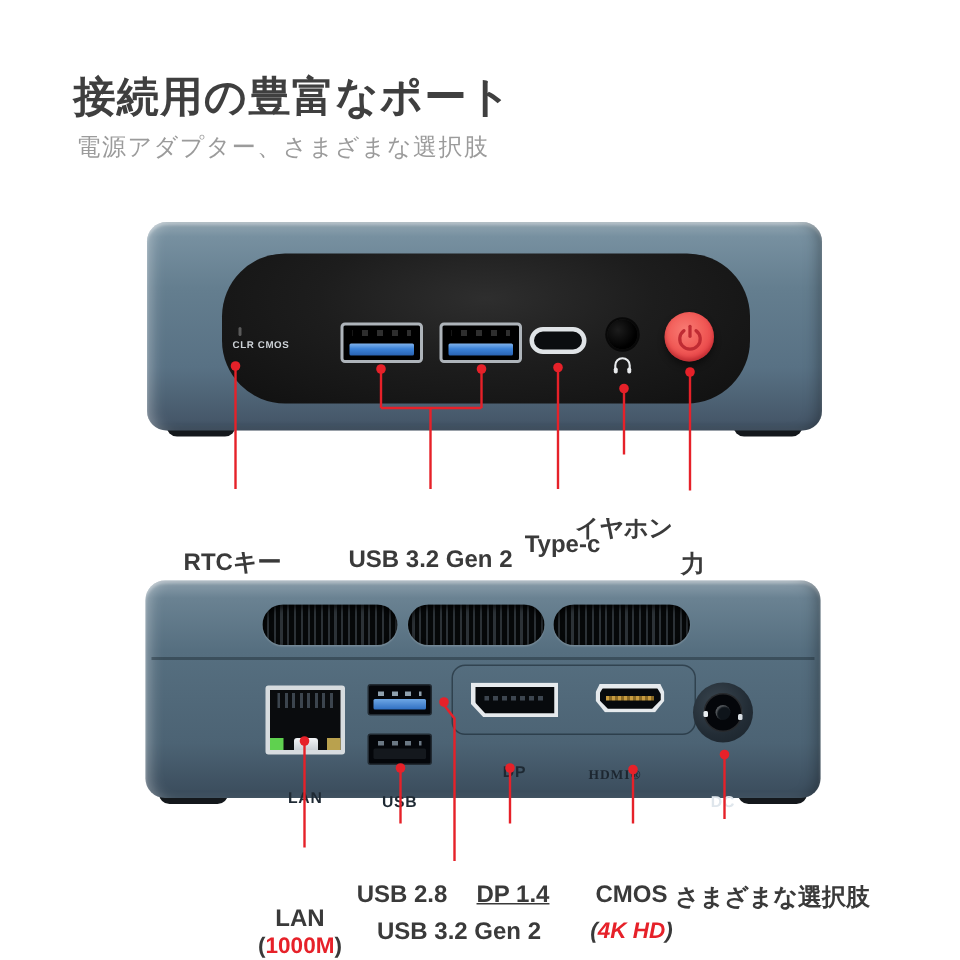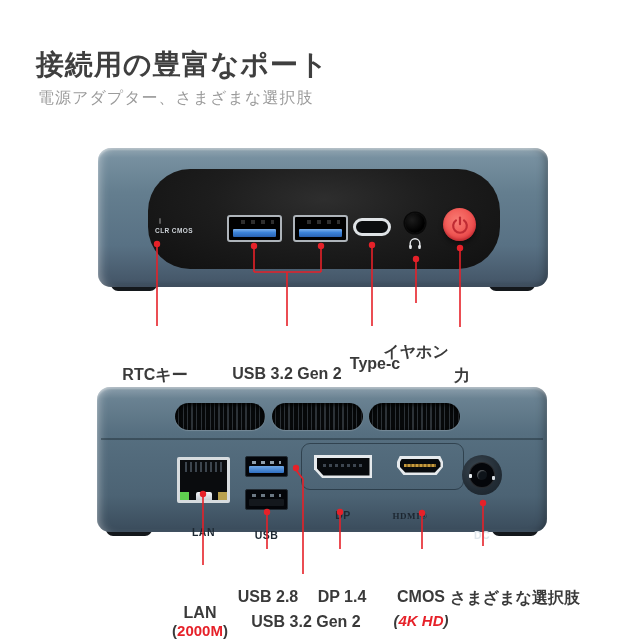--- a/index.html
+++ b/index.html
@@ -17,7 +17,7 @@
     width:640px;height:640px;position:relative;background:#ffffff;overflow:hidden;
     font-family:"Liberation Sans","DejaVu Sans",sans-serif;
   }
-  .abs{position:absolute;}
+  .abs{position:absolute;margin-left:13px;}
   
   .page-title{left:36px;top:46px;font-size:28px;font-weight:600;color:var(--title-gray);letter-spacing:1px;}
   .page-subtitle{left:38px;top:88px;font-size:16px;color:var(--subtitle-gray);letter-spacing:1px;}

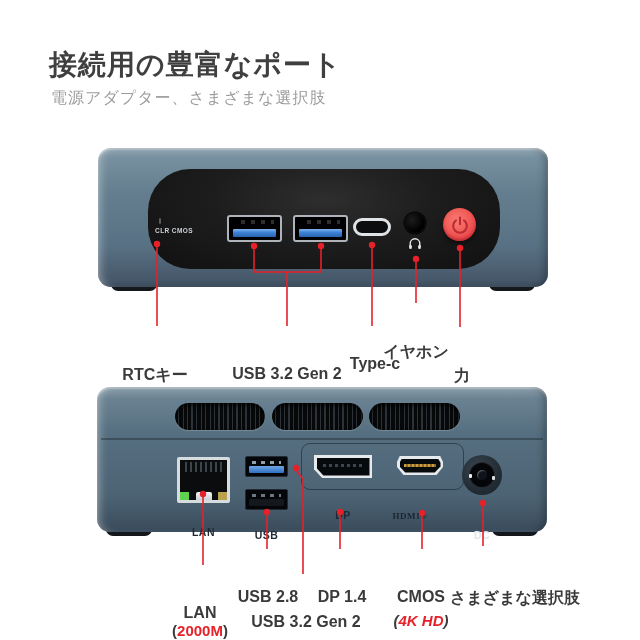--- a/index.html
+++ b/index.html
@@ -234,7 +234,7 @@
 <div class="label note" style="left:200px;top:586px;"><span>(</span><span class="red">2000M</span><span>)</span></div>
 <div class="label" style="left:268px;top:552px;">USB 2.8</div>
 <div class="label" style="left:306px;top:577px;">USB 3.2 Gen 2</div>
-<div class="label" style="left:342px;top:552px;">DP 1.4</div>
+<div class="label" style="left:342px;top:552px;text-decoration:underline;">DP 1.4</div>
 <div class="label" style="left:421px;top:552px;">CMOS</div>
 <div class="label note" style="left:421px;top:576px;font-style:italic;"><span>(</span><span class="red">4K HD</span><span>)</span></div>
 <div class="label" style="left:515px;top:552px;">さまざまな選択肢</div>

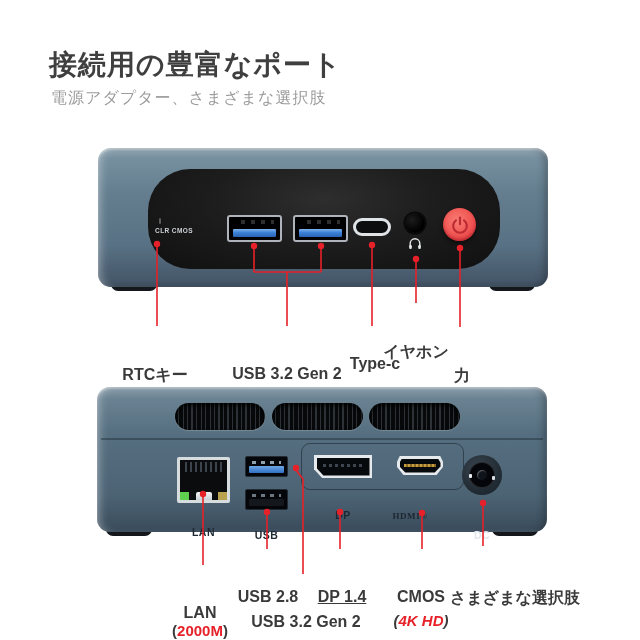--- a/index.html
+++ b/index.html
@@ -231,7 +231,7 @@
 <div class="label" style="left:462px;top:330px;">力</div>
 
 <div class="label" style="left:200px;top:568px;">LAN</div>
-<div class="label note" style="left:200px;top:586px;"><span>(</span><span class="red">2000M</span><span>)</span></div>
+<div class="label note" style="left:200px;top:586px;"><span>(</span><span class="red">1000M</span><span>)</span></div>
 <div class="label" style="left:268px;top:552px;">USB 2.8</div>
 <div class="label" style="left:306px;top:577px;">USB 3.2 Gen 2</div>
 <div class="label" style="left:342px;top:552px;text-decoration:underline;">DP 1.4</div>

